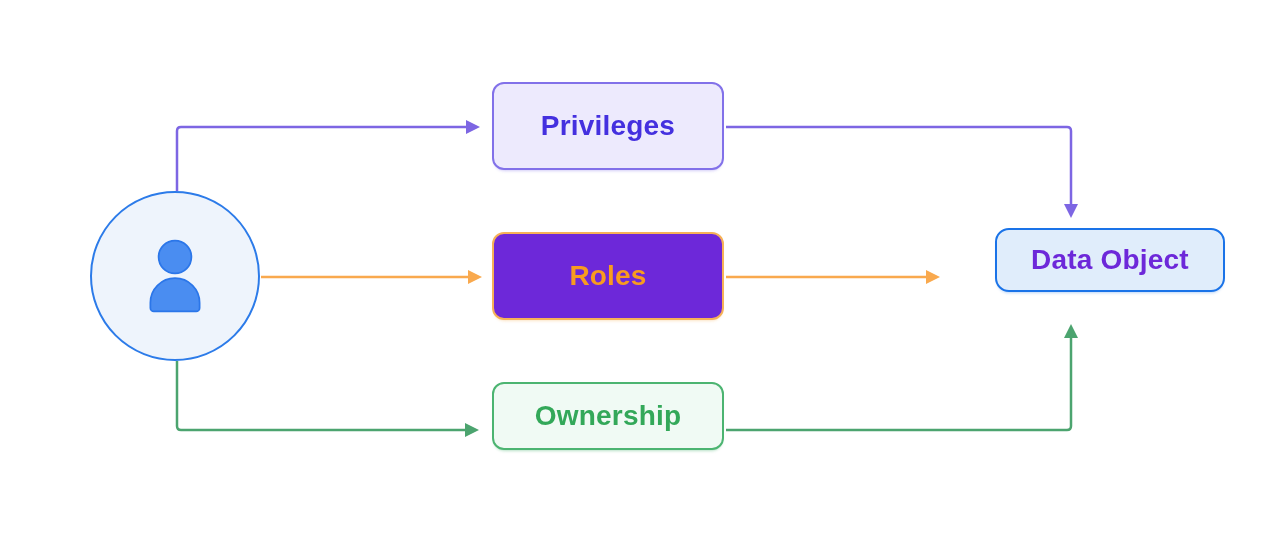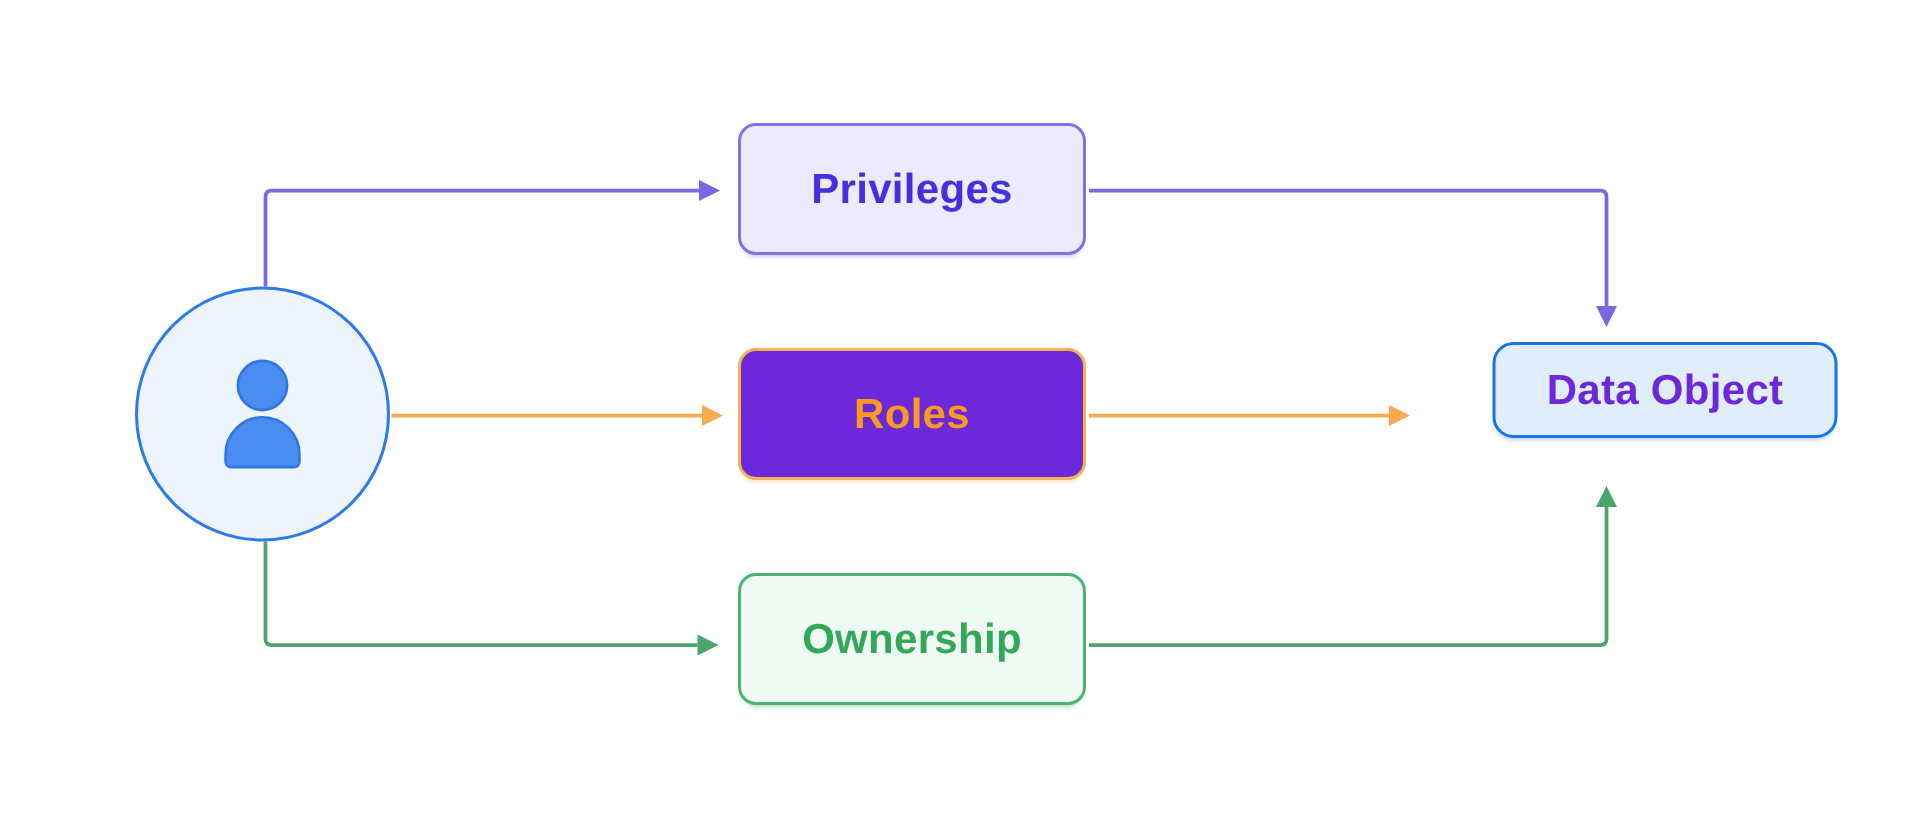--- a/index.html
+++ b/index.html
@@ -48,7 +48,7 @@
     box-shadow: 0 3px 3px -2px rgba(246,177,88,0.35);
   }
   .node-ownership {
-    left: 492px; top: 382px; width: 232px; height: 88px;
+    left: 492px; top: 382px; width: 232px; height: 68px;
     background: #f0faf4;
     border: 2px solid #4cb471;
     color: #33a859;

